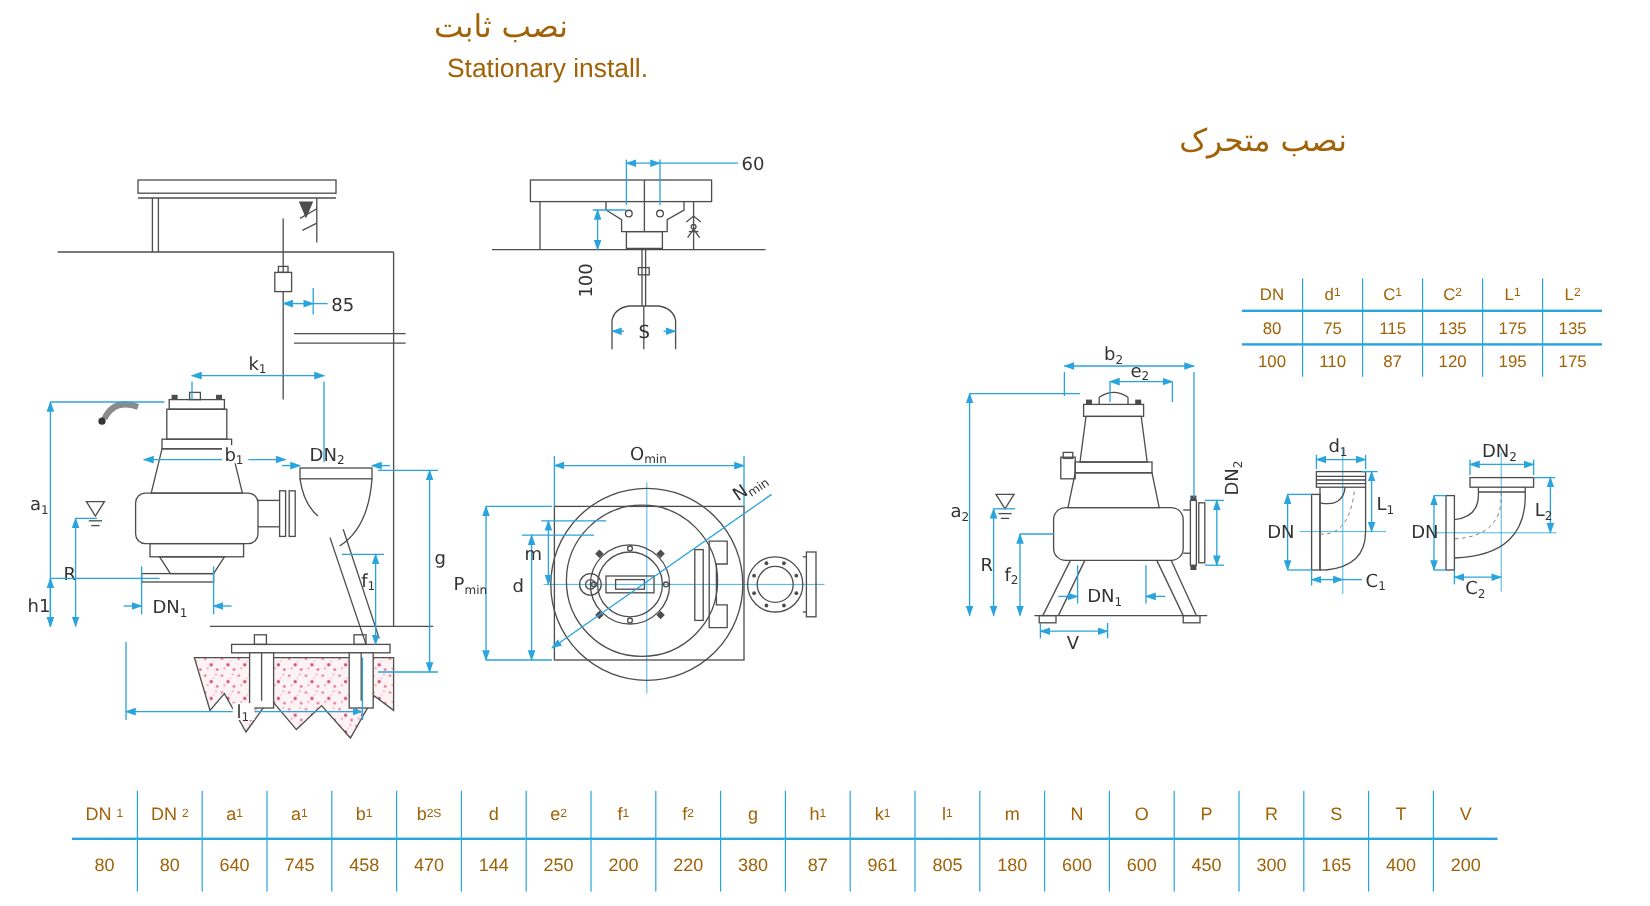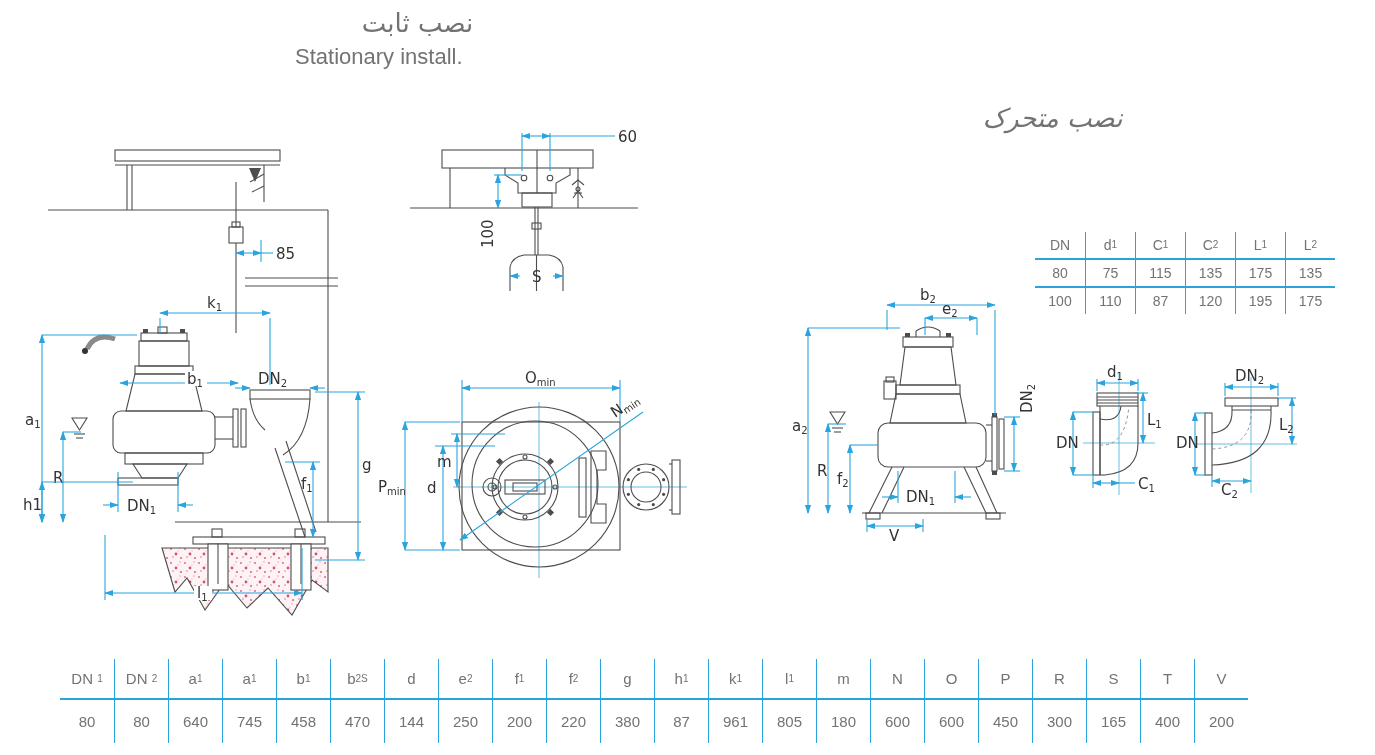--- a/index.html
+++ b/index.html
@@ -4,7 +4,7 @@
 <style>
   html,body{margin:0;padding:0;background:#fff;}
   .page{position:relative;width:1375px;height:755px;background:#fff;overflow:hidden;
-        font-family:"Liberation Sans","DejaVu Sans",sans-serif;color:#737373;}
+        font-family:"Liberation Sans","DejaVu Sans",sans-serif;color:#a16207;}
   .abs{position:absolute;}
   .title-fa{font-family:"DejaVu Sans",sans-serif;direction:rtl;font-size:26px;text-align:center;}
   .title-en{font-size:22px;text-align:left;margin-top:6px;}

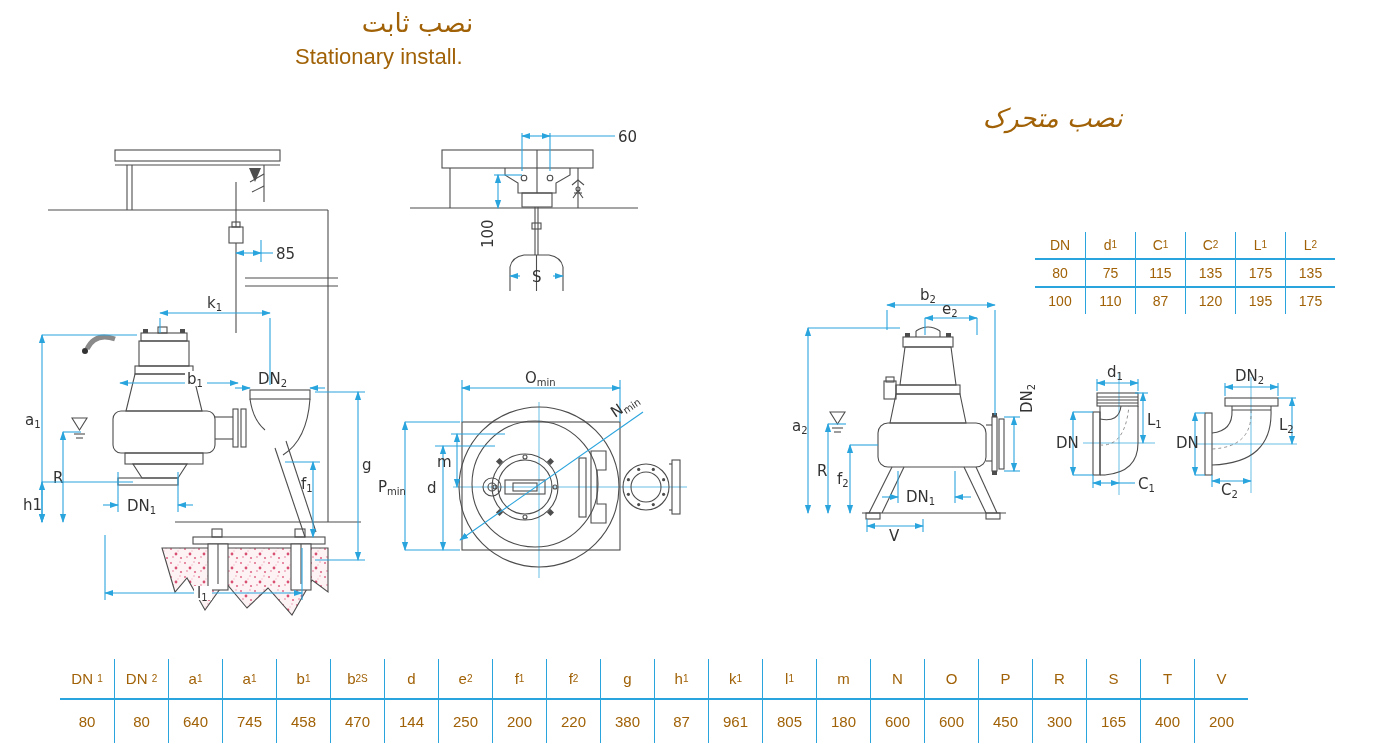--- a/index.html
+++ b/index.html
@@ -7,7 +7,7 @@
         font-family:"Liberation Sans","DejaVu Sans",sans-serif;color:#a16207;}
   .abs{position:absolute;}
   .title-fa{font-family:"DejaVu Sans",sans-serif;direction:rtl;font-size:26px;text-align:center;}
-  .title-en{font-size:22px;text-align:left;margin-top:6px;}
+  .title-en{font-size:22px;text-align:right;margin-top:6px;}
   
   .ftab{display:grid;grid-template-columns:repeat(6,50px);}
   .ftab>div{height:26px;display:flex;align-items:center;justify-content:center;font-size:14px;}

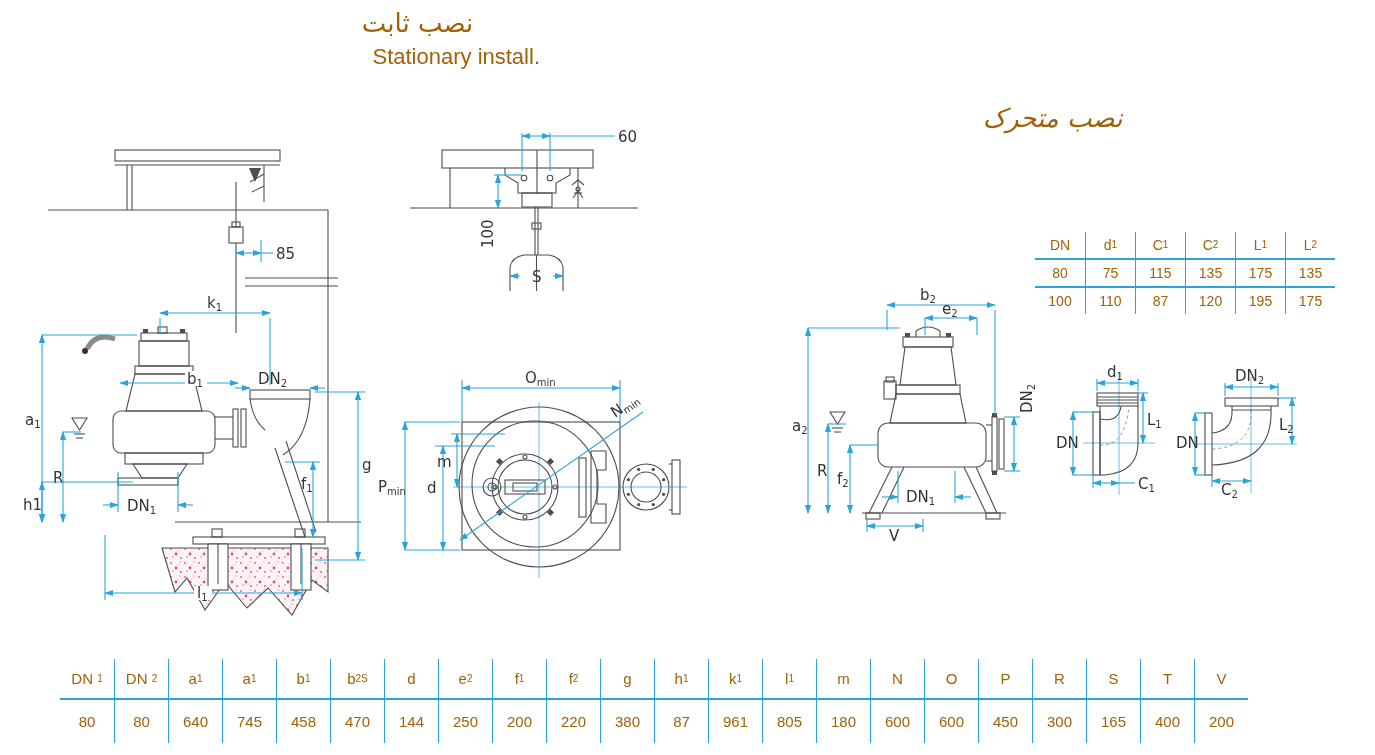--- a/index.html
+++ b/index.html
@@ -43,7 +43,7 @@
     <div class="title-fa">نصب ثابت</div>
     <div class="title-en">Stationary install.</div>
   </div>
-  <div class="abs" style="left:935px;top:103px;width:235px;font-style:italic;">
+  <div class="abs" style="left:935px;top:103px;width:235px;">
     <div class="title-fa">نصب متحرک</div>
   </div>
 

